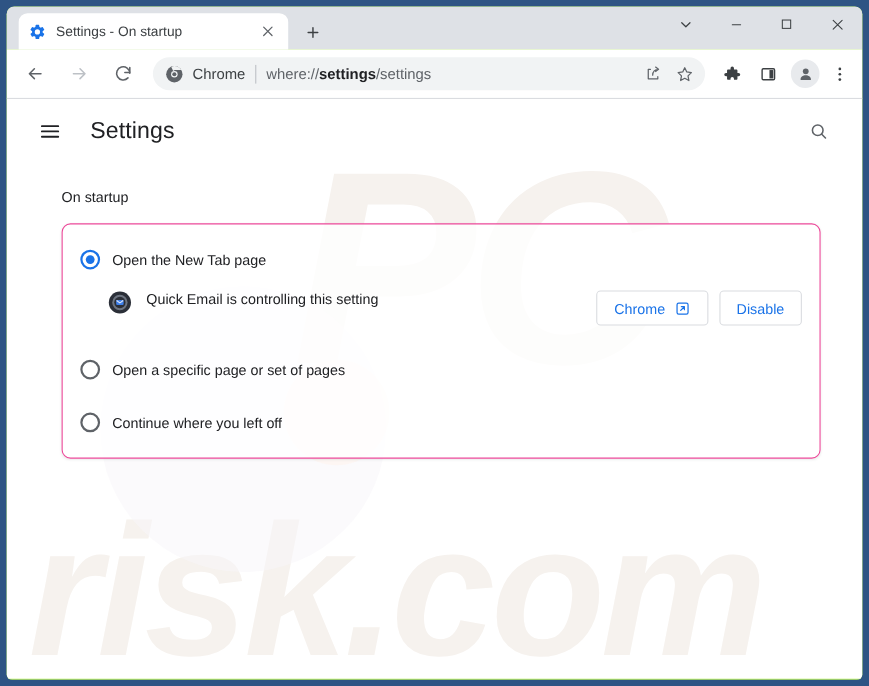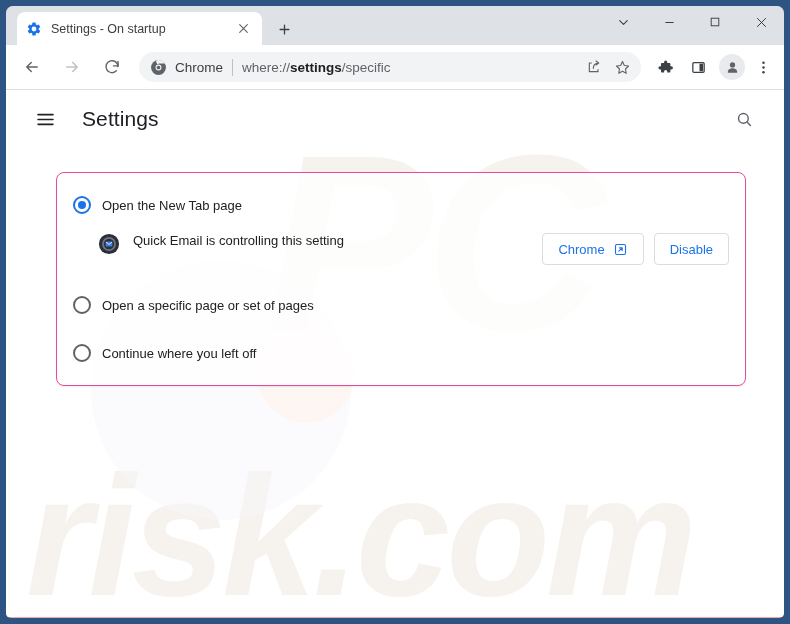--- a/index.html
+++ b/index.html
@@ -28,7 +28,7 @@
     position: relative;
     width: 778px;
     height: 612px;
-    background: #fca5a5;
+    background: #bef264;
     border-radius: 7px 7px 5px 5px;
     overflow: hidden;
   }

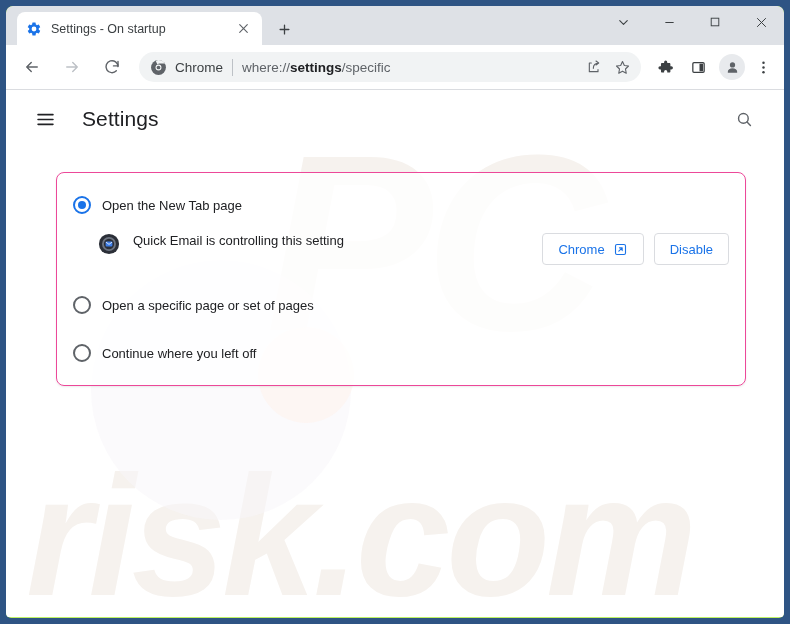--- a/index.html
+++ b/index.html
@@ -427,7 +427,7 @@
         </span>
         <span id="chrome-brand-label">Chrome</span>
         <span id="omnibox-divider"></span>
-        <span id="omnibox-url"><span>where://</span><b>settings</b><span>/specific</span></span>
+        <span id="omnibox-url"><span>where://</span><b>settings</b><span>/settings</span></span>
         <span class="omni-action">
           <svg viewBox="0 0 24 24" width="16" height="16">
             <path fill="none" stroke="currentColor" stroke-width="1.7" stroke-linecap="round" stroke-linejoin="round" d="M8 6H5v13h13v-3"></path>

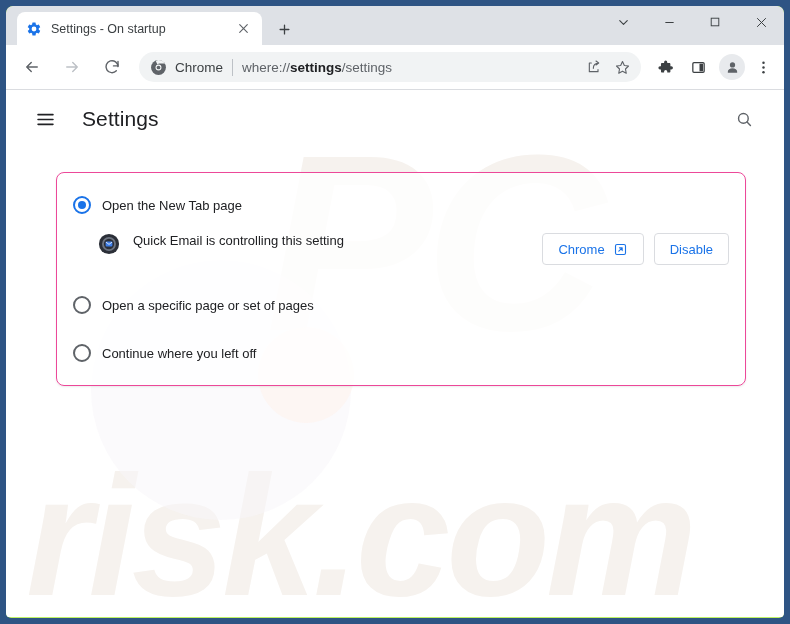--- a/index.html
+++ b/index.html
@@ -498,6 +498,7 @@
 
       <div id="settings-body">
 
+        <div id="section-title">On startup</div>
 
         <div id="startup-card">
 

